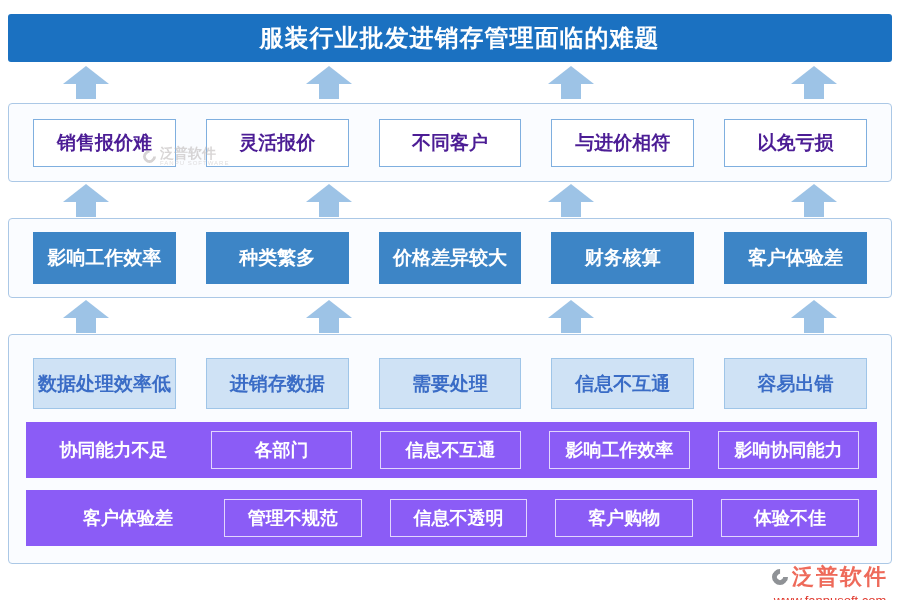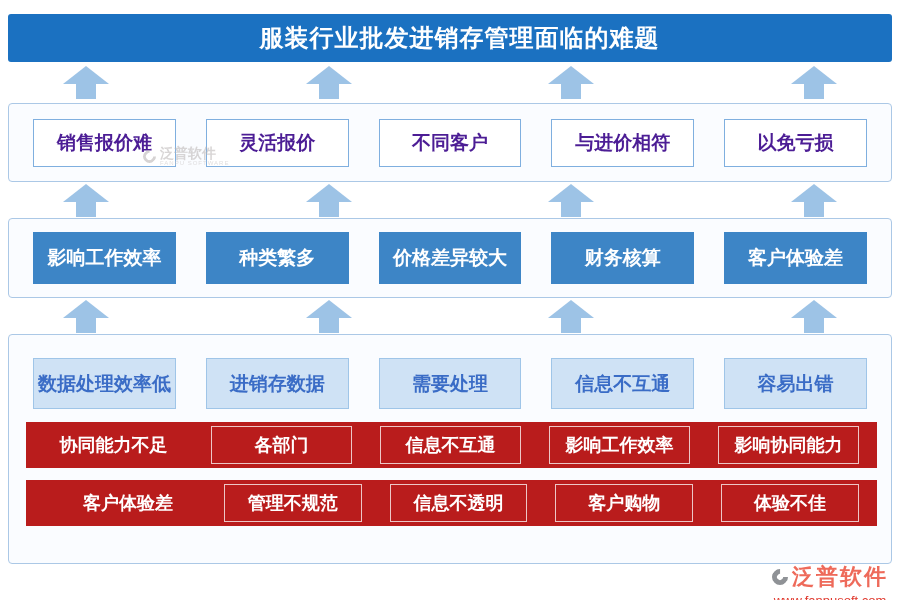--- a/index.html
+++ b/index.html
@@ -47,7 +47,7 @@
     color:#3a6cc6; font-size:19px; font-weight:bold; }
 
   
-  .bar { margin:13px 14px 0 17px; height:46px; background:#b91c1c;
+  .bar { margin:13px 14px 0 17px; height:56px; background:#8b5cf6;
     display:flex; align-items:center; gap:28px; padding:0 18px; }
   .bar + .bar { margin-top:12px;padding-left:34px; }
   .bar-label { flex:1; text-align:center; color:#ffffff;

